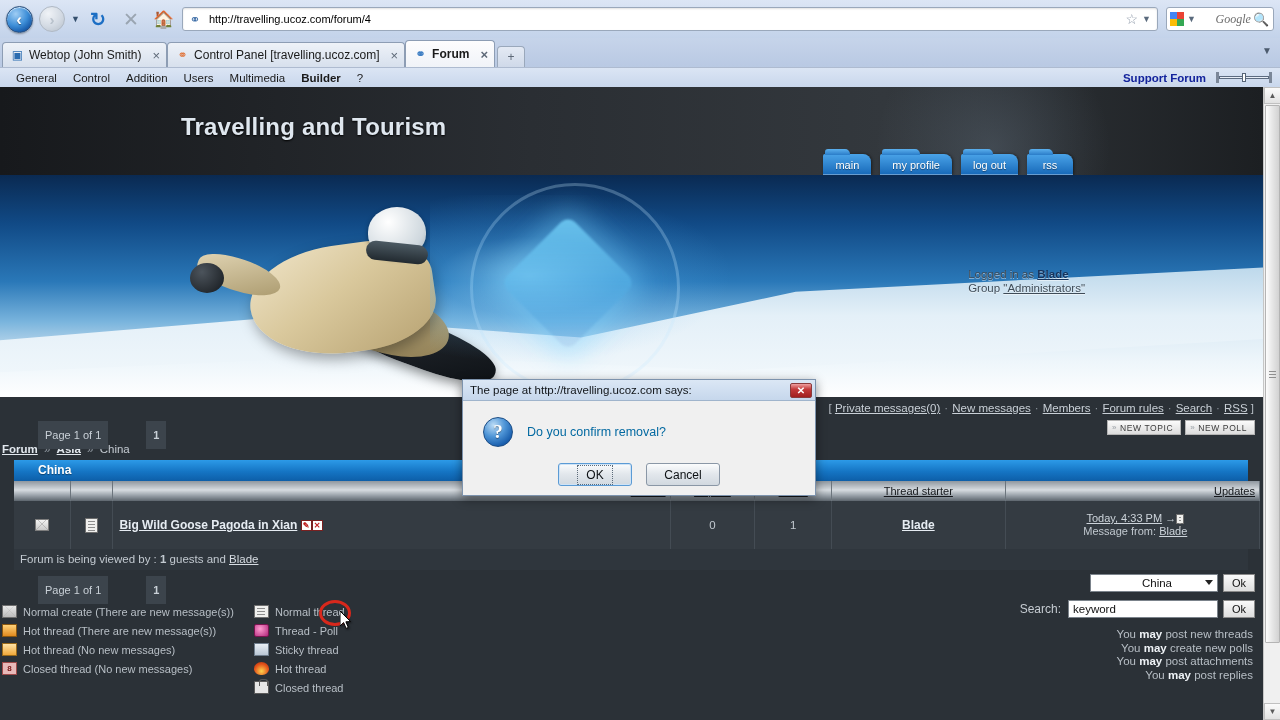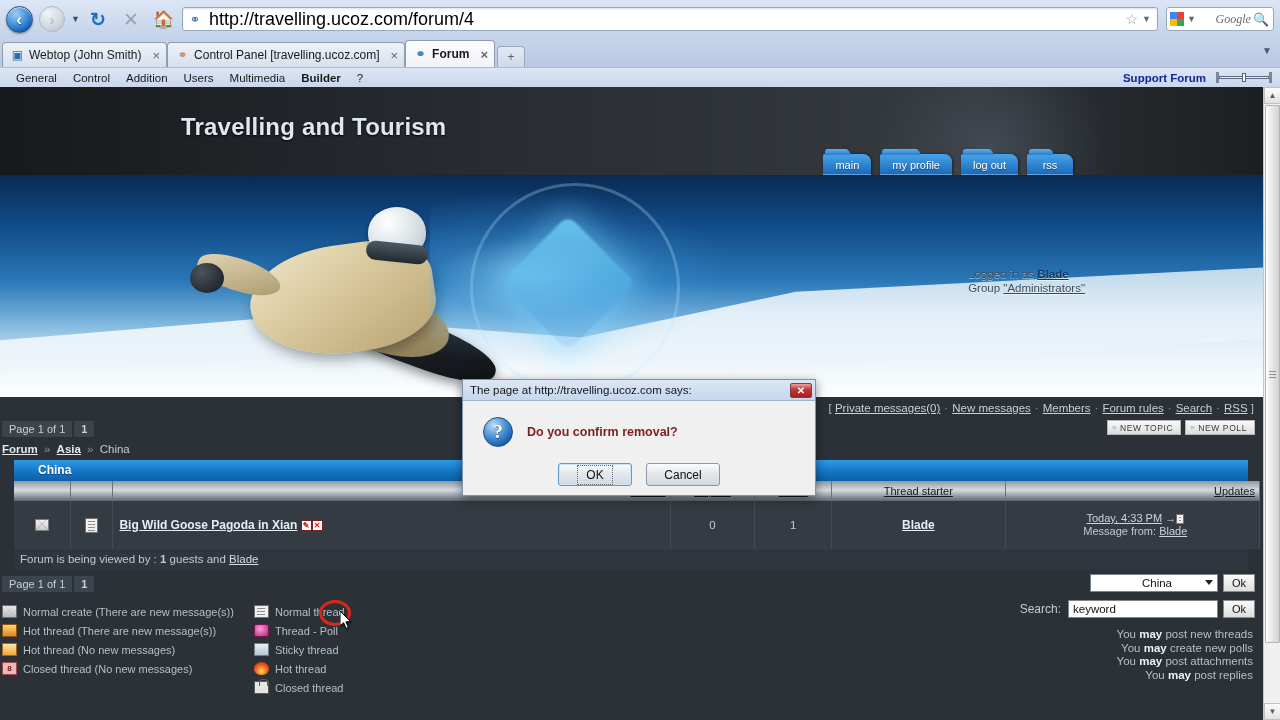--- a/index.html
+++ b/index.html
@@ -46,7 +46,7 @@
     width: 16px; height: 16px; margin-right: 6px; display:flex;
     align-items:center; justify-content:center; font-size: 13px; color:#3f6fa8;
   }
-  #url-text { flex: 1; font-size: 18px; color: #000; font-family: "Liberation Sans", sans-serif; }
+  #url-text { flex: 1; font-size: 11px; color: #000; font-family: "Liberation Sans", sans-serif; }
   .star-ico { color: #8c98a8; font-size: 14px; padding: 0 4px; }
   .bar-caret { color: #5a6a7d; font-size: 9px; padding-right: 2px; }
 

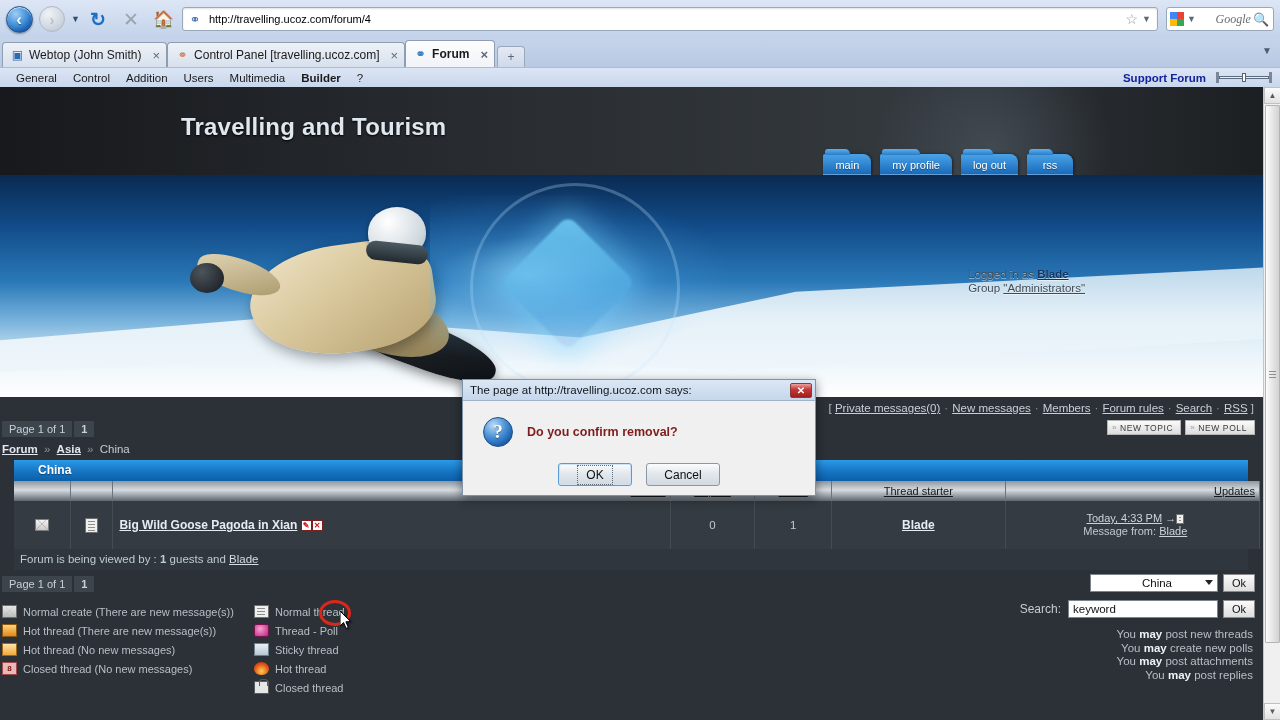--- a/index.html
+++ b/index.html
@@ -188,7 +188,7 @@
   .newbtn .bi { color:#9aa0a6; font-size: 8px; }
 
   #pager-top { position:absolute; left: 2px; top: 2px; display:flex; font-size: 11px;}
-  .pager-cell { background:#3c444c; color:#c9d0d7; padding: 2px 7px; margin-right:2px; }
+  .pager-cell { background:#3c444c; color:#c9d0d7; padding: 8px 7px; margin-right:2px;margin-left:36px; }
   .pager-cell.num { font-weight: bold; }
 
   #breadcrumb { padding: 4px 0 5px 2px; font-size: 11.5px; color:#c3cad1;}

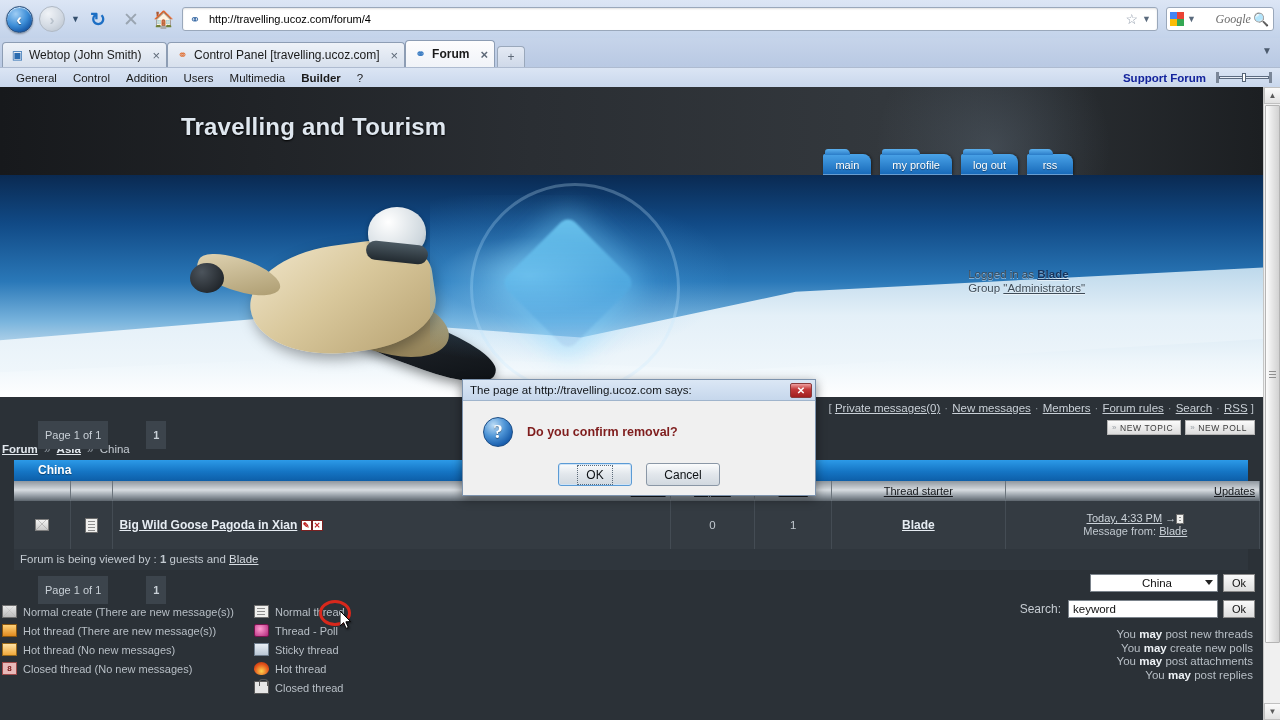--- a/index.html
+++ b/index.html
@@ -309,7 +309,7 @@
     border:1px solid #1d4e86; display:flex; align-items:center; justify-content:center;
     color:#fff; font-weight:bold; font-size:19px; font-family:"Liberation Serif", serif;
     text-shadow: 0 1px 1px rgba(0,0,0,.4); }
-  #dlg-text { font-size: 12.5px; color:#7f1d1d;font-weight:bold; }
+  #dlg-text { font-size: 12.5px; color:#0369a1; }
   #dialog-btns { display:flex; justify-content:center; gap: 14px; margin-top: 16px; }
   .dlg-btn {
     width: 74px; height: 23px; font-size:12px; color:#0d1114;

